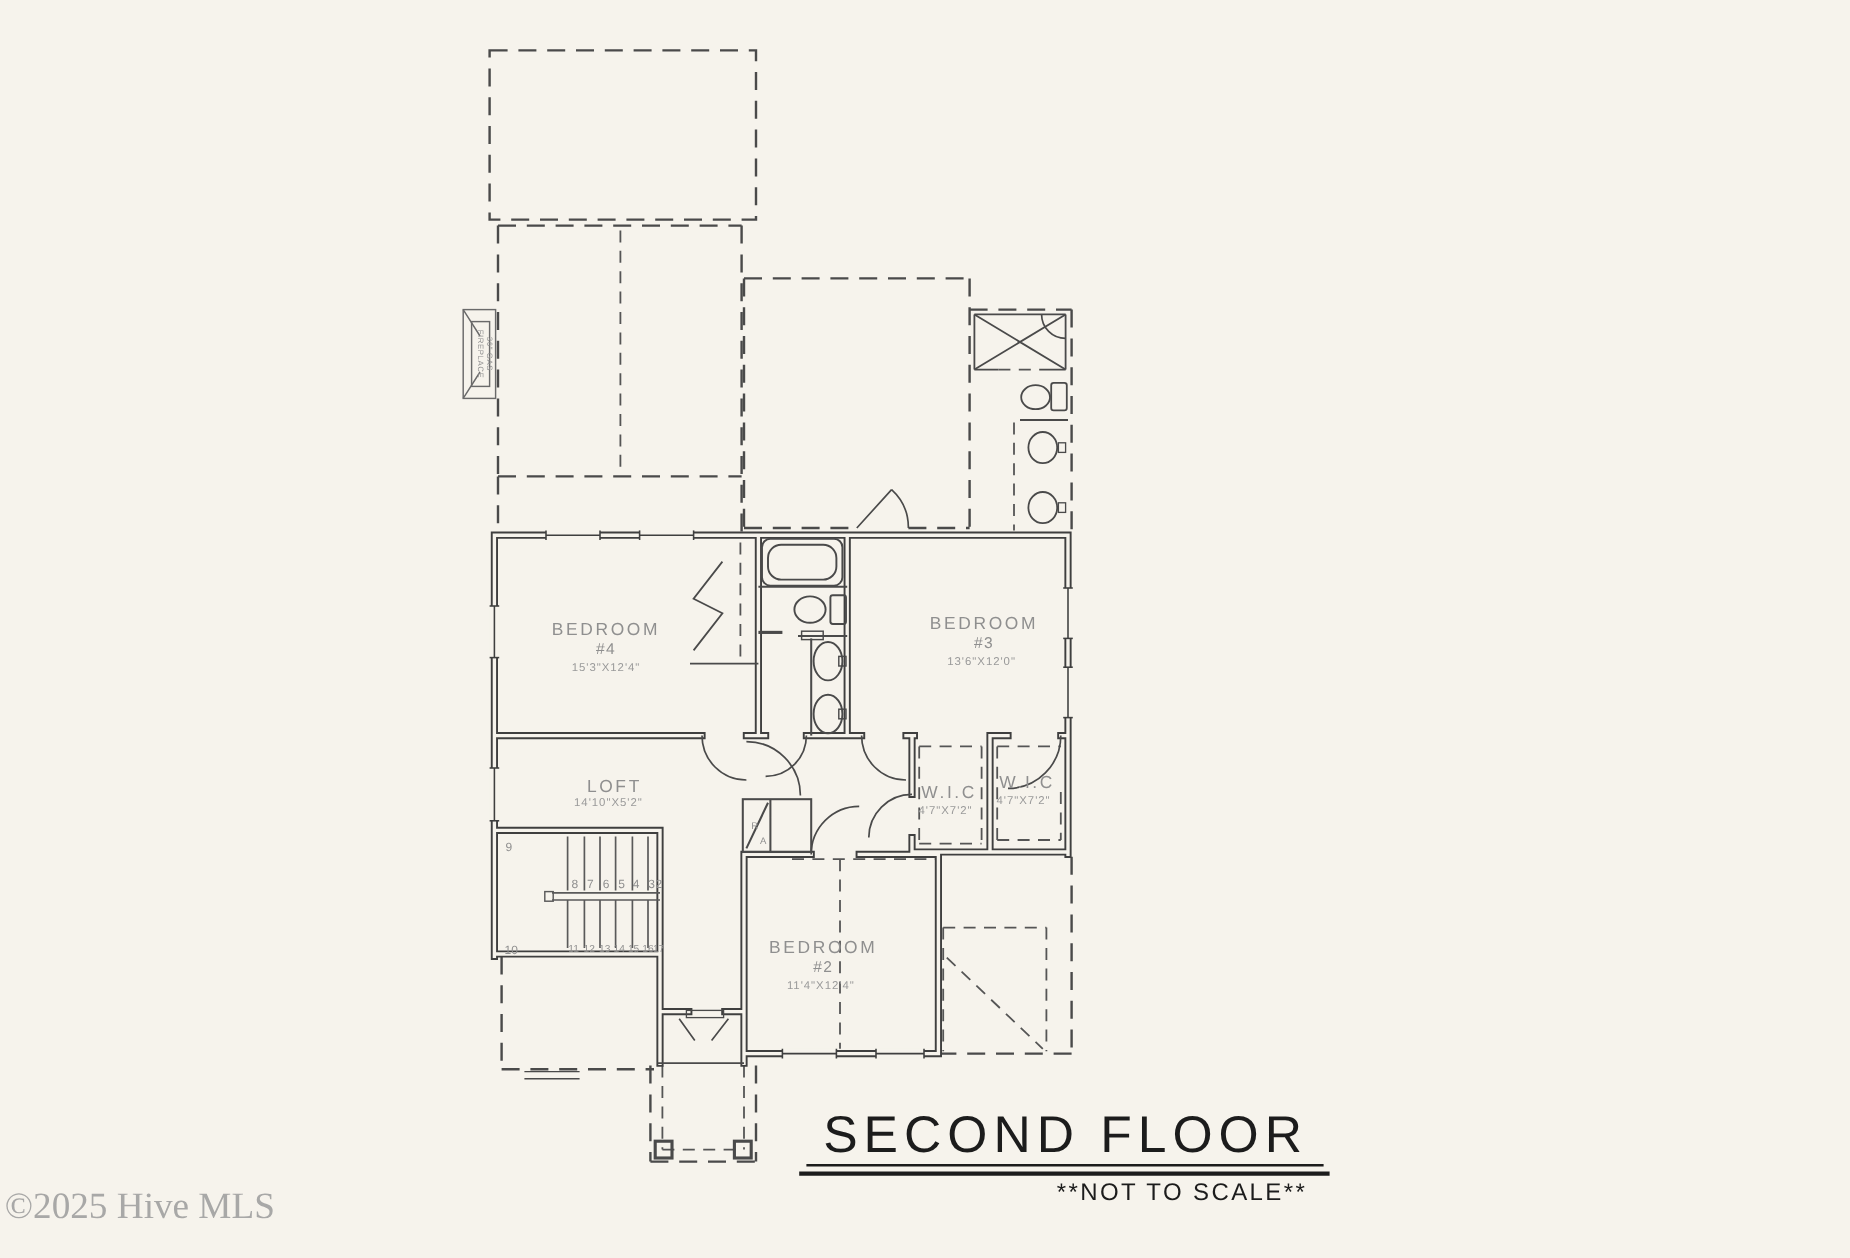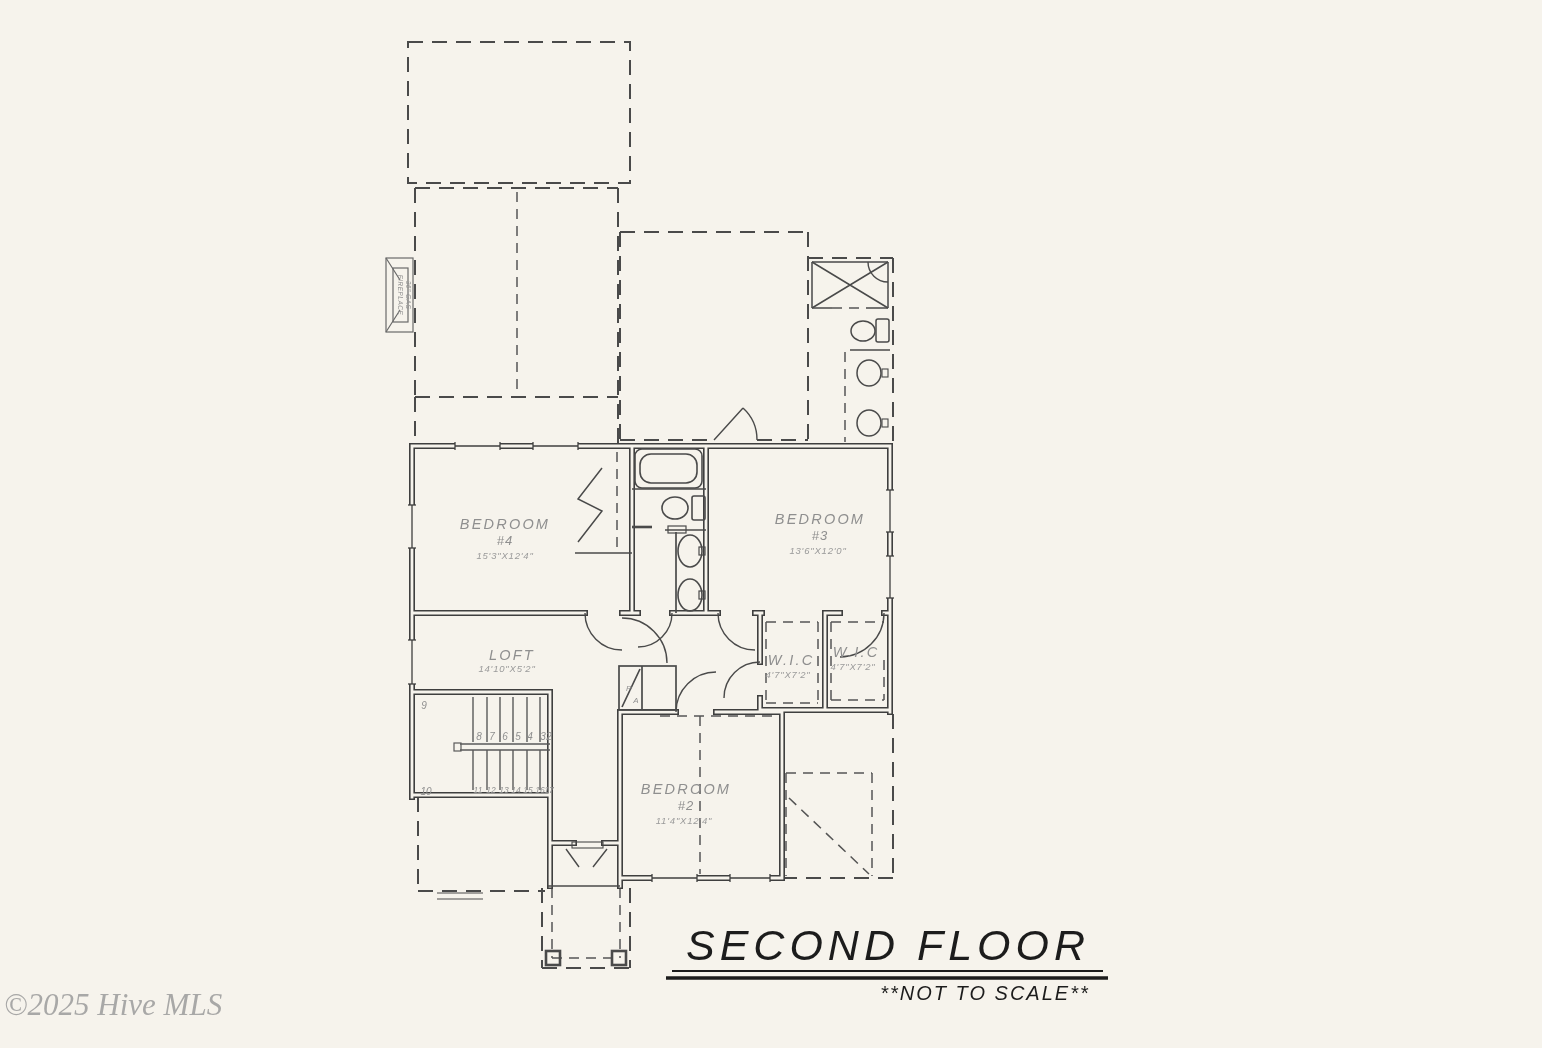--- a/index.html
+++ b/index.html
@@ -9,7 +9,7 @@
     font-family:"Liberation Sans", sans-serif;
     overflow:hidden;
   }
-  #stage{position:relative;width:1542px;height:1048px;font-style:italic;}
+  #stage{position:relative;width:1542px;height:1048px;}
   svg{position:absolute;left:0;top:0;}
   .room-name{font-size:14.5px;letter-spacing:2.2px;fill:#8f8f8f;text-anchor:middle;}
   .room-num{font-size:13px;letter-spacing:1px;fill:#8f8f8f;text-anchor:middle;}

